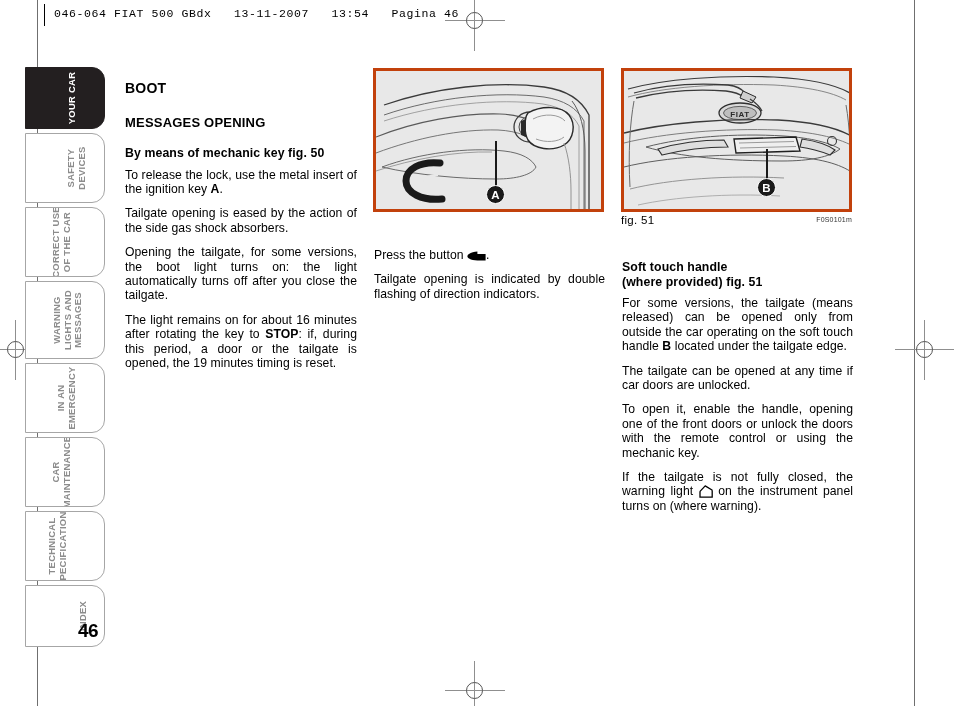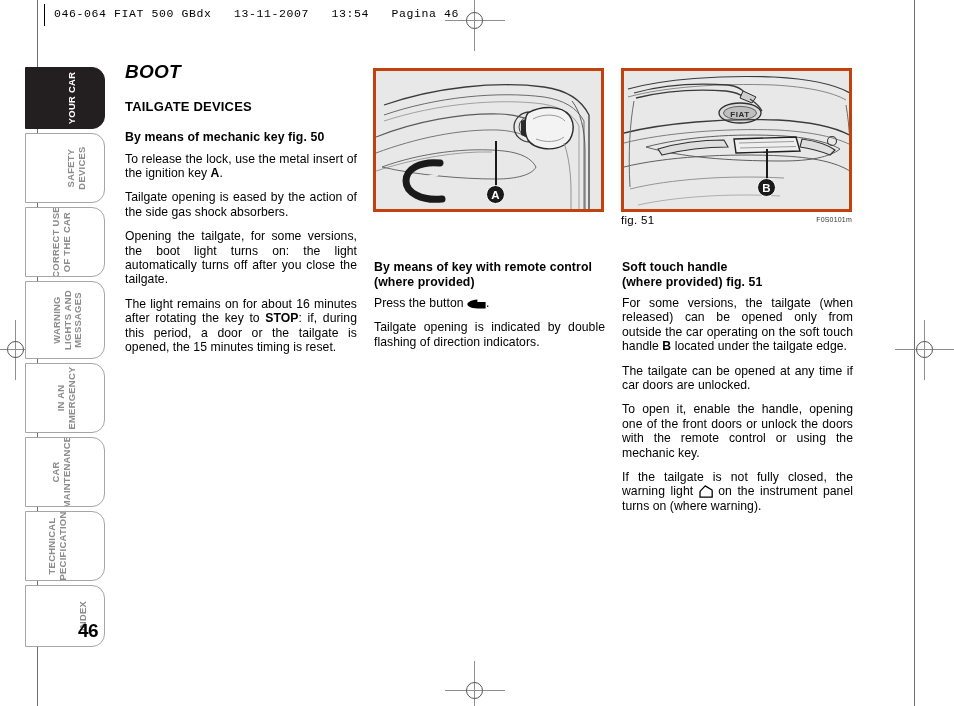--- a/index.html
+++ b/index.html
@@ -74,8 +74,8 @@
   .col-right{left:622px;top:248px;width:231px;}
 
   h1.title{
-    font-size:19px;font-weight:bold;margin:0 0 17px 0;
-    letter-spacing:.2px;line-height:20px;font-style:italic;
+    font-size:14px;font-weight:bold;margin:16px 0 17px 0;
+    letter-spacing:.2px;line-height:20px;
   }
   h2.sub{
     font-size:13px;font-weight:bold;margin:0 0 16px 0;

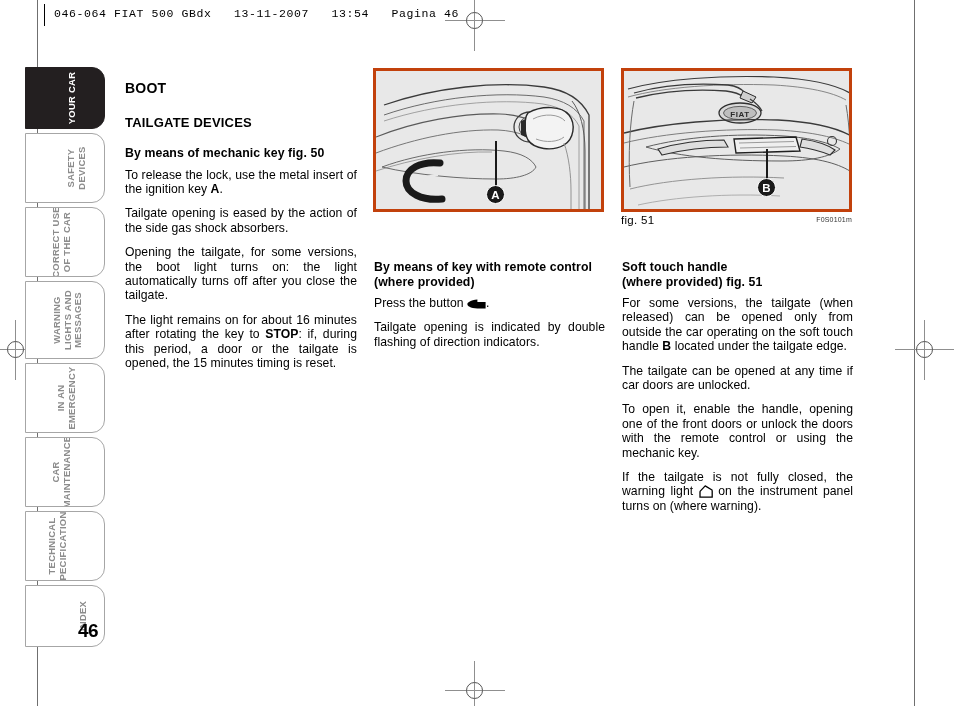--- a/index.html
+++ b/index.html
@@ -201,7 +201,7 @@
 
   <div class="col col-left">
     <h1 class="title">BOOT</h1>
-    <h2 class="sub">TAILGATE DEVICES</h2>
+    <h2 class="sub">MESSAGES OPENING</h2>
     <h3 class="para-head">By means of mechanic key fig. 50</h3>
     <p class="body"><span>To release the lock, use the metal insert of the ignition key </span><b>A</b><span>.</span></p>
     <p class="body">Tailgate opening is eased by the action of the side gas shock absorbers.</p>

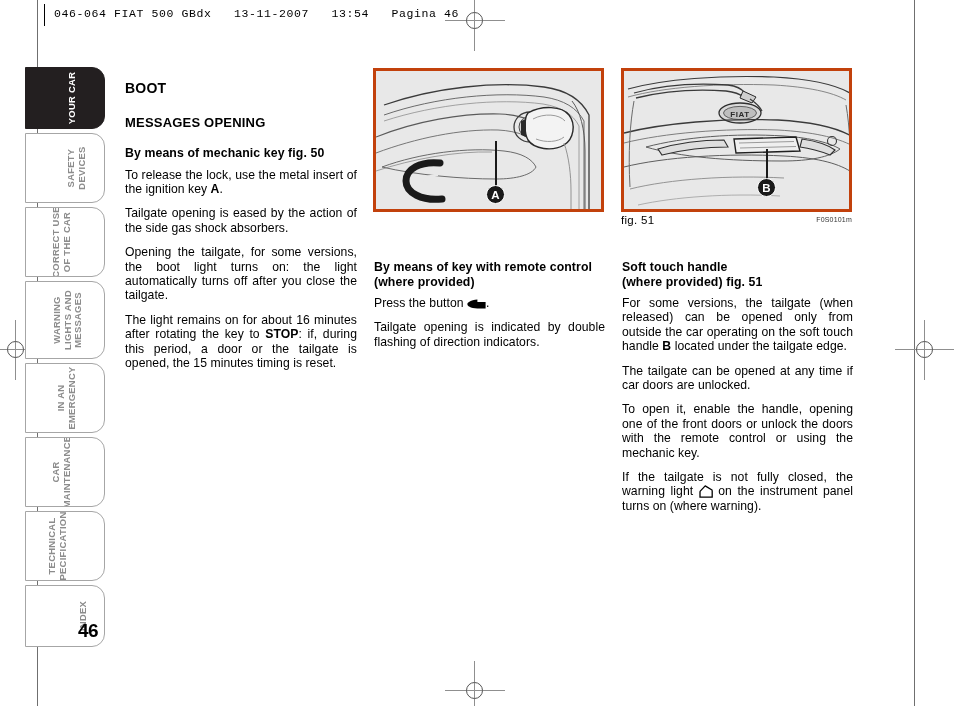--- a/index.html
+++ b/index.html
@@ -294,7 +294,6 @@
   </div>
 
   <div class="col col-mid">
-    <h3 class="para-head">By means of key with remote control (where provided)</h3>
     <p class="body"><span>Press the button </span><span class="icon-boot-solid"><svg width="19" height="10" viewBox="0 0 19 10">
             <path d="M18.6 3.1 L10.4 3.1 L10.4 0.5 C7.2 0.6 4.2 1.4 1.6 3.2 C0.6 3.9 0.2 4.7 0.4 5.6 C0.7 6.9 2 7.8 3.9 8.4 C6.2 9.1 9.5 9.4 13 9.4 L18.6 9.4 Z" fill="#000"></path>
           </svg></span><span>.</span></p>

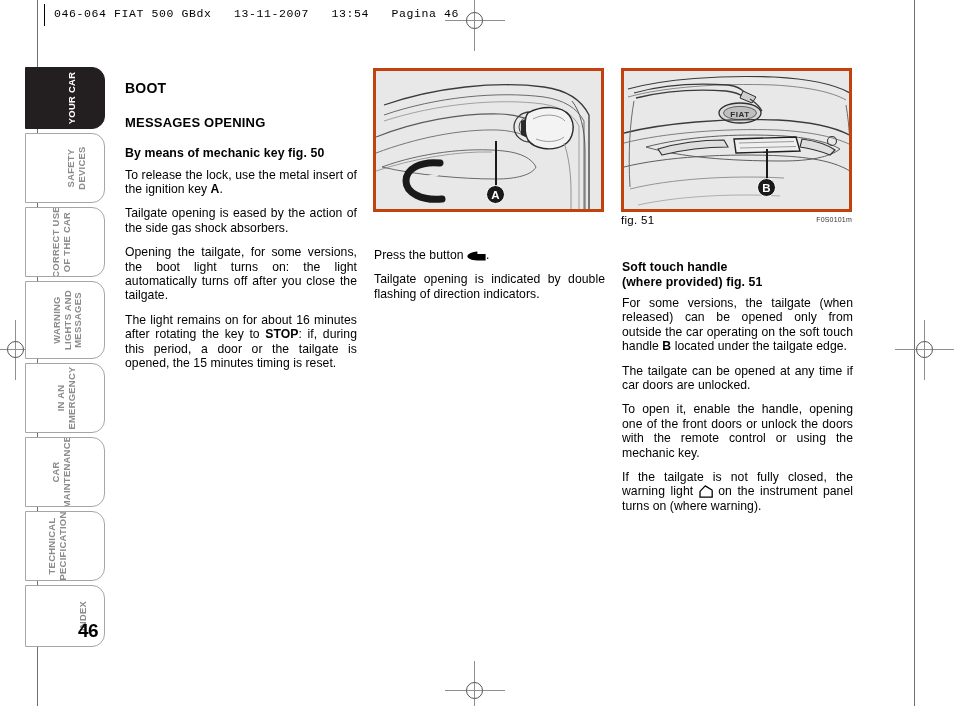--- a/index.html
+++ b/index.html
@@ -302,7 +302,7 @@
 
   <div class="col col-right">
     <h3 class="para-head">Soft touch handle<br>(where provided) fig. 51</h3>
-    <p class="body"><span>For some versions, the tailgate (when released) can be opened only from outside the car operating on the soft touch handle </span><b>B</b><span> located under the tailgate edge.</span></p>
+    <p class="body"><span>For some versions, the tailgate (means released) can be opened only from outside the car operating on the soft touch handle </span><b>B</b><span> located under the tailgate edge.</span></p>
     <p class="body">The tailgate can be opened at any time if car doors are unlocked.</p>
     <p class="body">To open it, enable the handle, opening one of the front doors or unlock the doors with the remote control or using the mechanic key.</p>
     <p class="body last"><span>If the tailgate is not fully closed, the warning light </span><span class="icon-boot-outline"><svg width="14" height="13" viewBox="0 0 14 13">

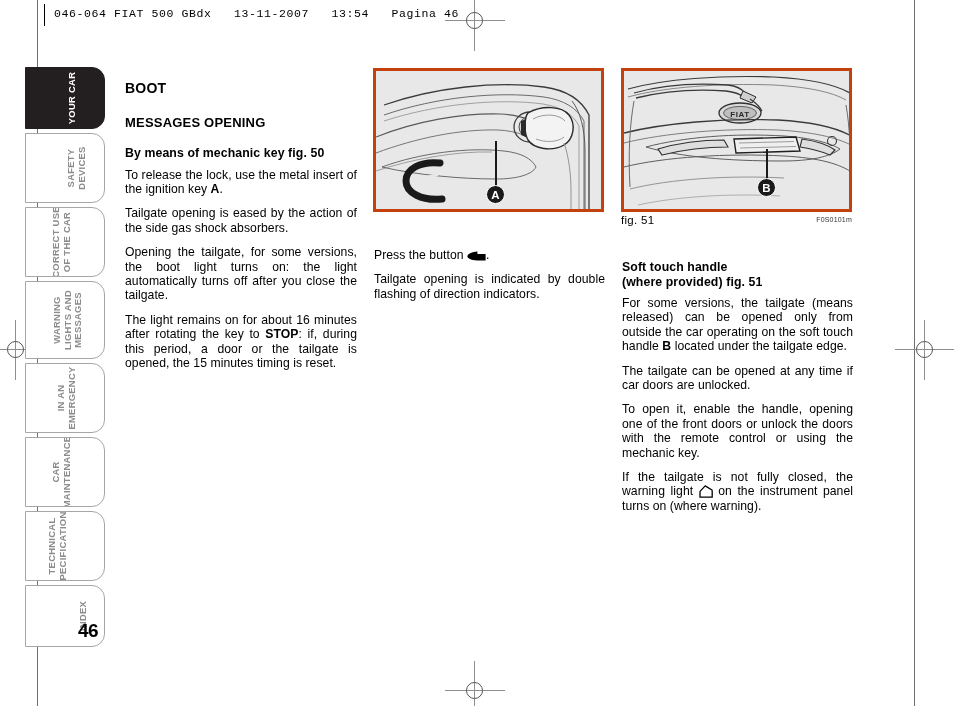--- a/index.html
+++ b/index.html
@@ -206,7 +206,7 @@
     <p class="body"><span>To release the lock, use the metal insert of the ignition key </span><b>A</b><span>.</span></p>
     <p class="body">Tailgate opening is eased by the action of the side gas shock absorbers.</p>
     <p class="body">Opening the tailgate, for some versions, the boot light turns on: the light automatically turns off after you close the tailgate.</p>
-    <p class="body last"><span>The light remains on for about 16 minutes after rotating the key to </span><b>STOP</b><span>: if, during this period, a door or the tailgate is opened, the 15 minutes timing is reset.</span></p>
+    <p class="body last"><span>The light remains on for about 16 minutes after rotating the key to </span><b>STOP</b><span>: if, during this period, a door or the tailgate is opened, the 19 minutes timing is reset.</span></p>
   </div>
 
   <div class="fig fig-50">

